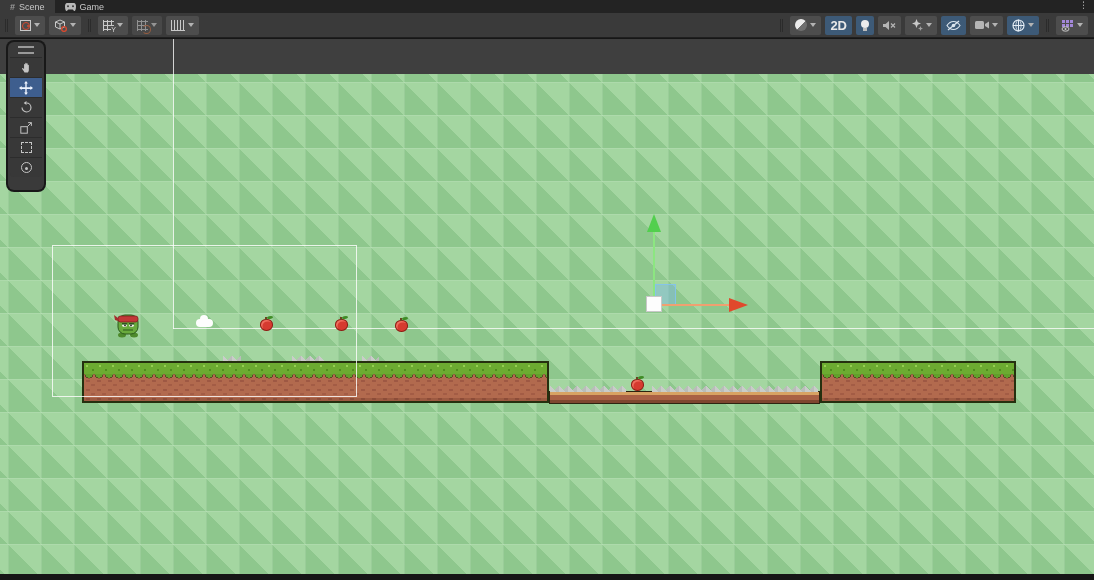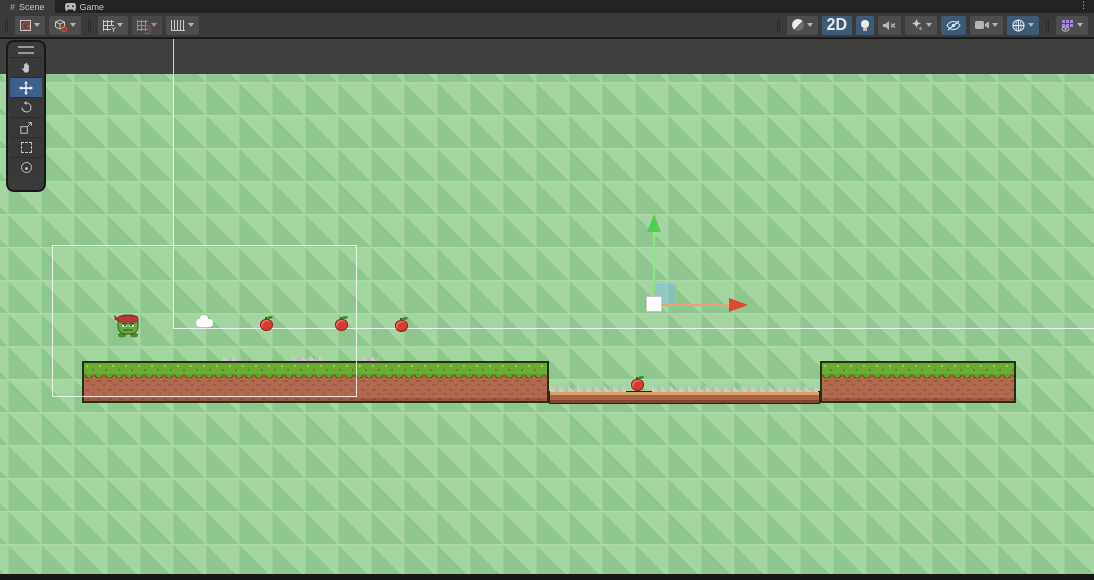--- a/index.html
+++ b/index.html
@@ -27,7 +27,7 @@
   .btn.active { background:#3d5a77; }
   .btn.dim { opacity:.75; }
   .caret { width:0; height:0; border:3px solid transparent; border-top:4px solid #b3b3b3; margin-top:3px; }
-  .lbl2d { font-size:16px; font-weight:bold; color:#e8e8e8; }
+  .lbl2d { font-size:13px; font-weight:bold; color:#e8e8e8; }
   .spacer { flex:1; }
 
   

